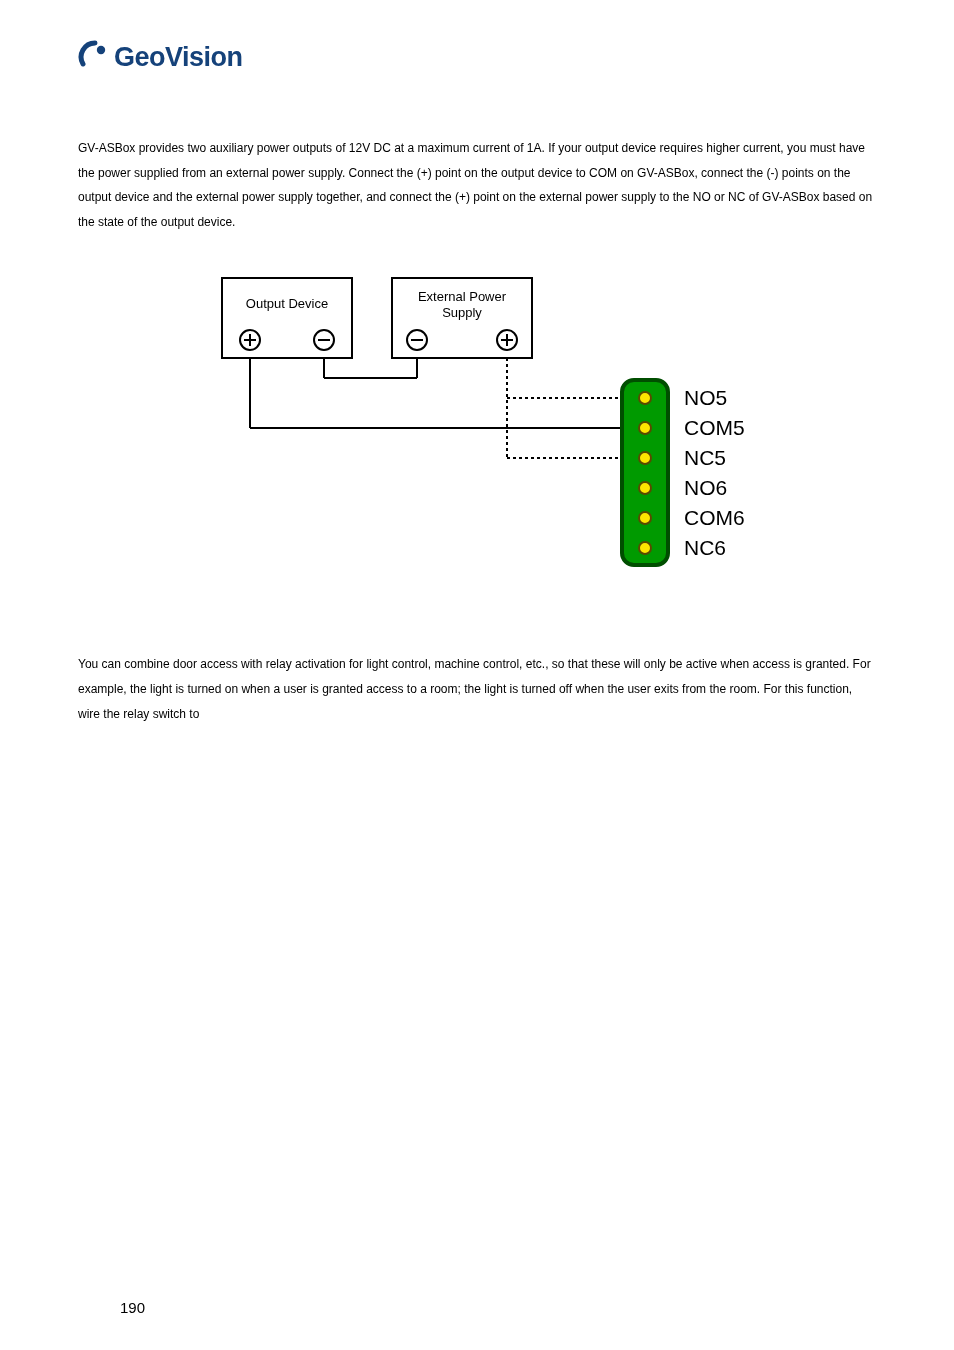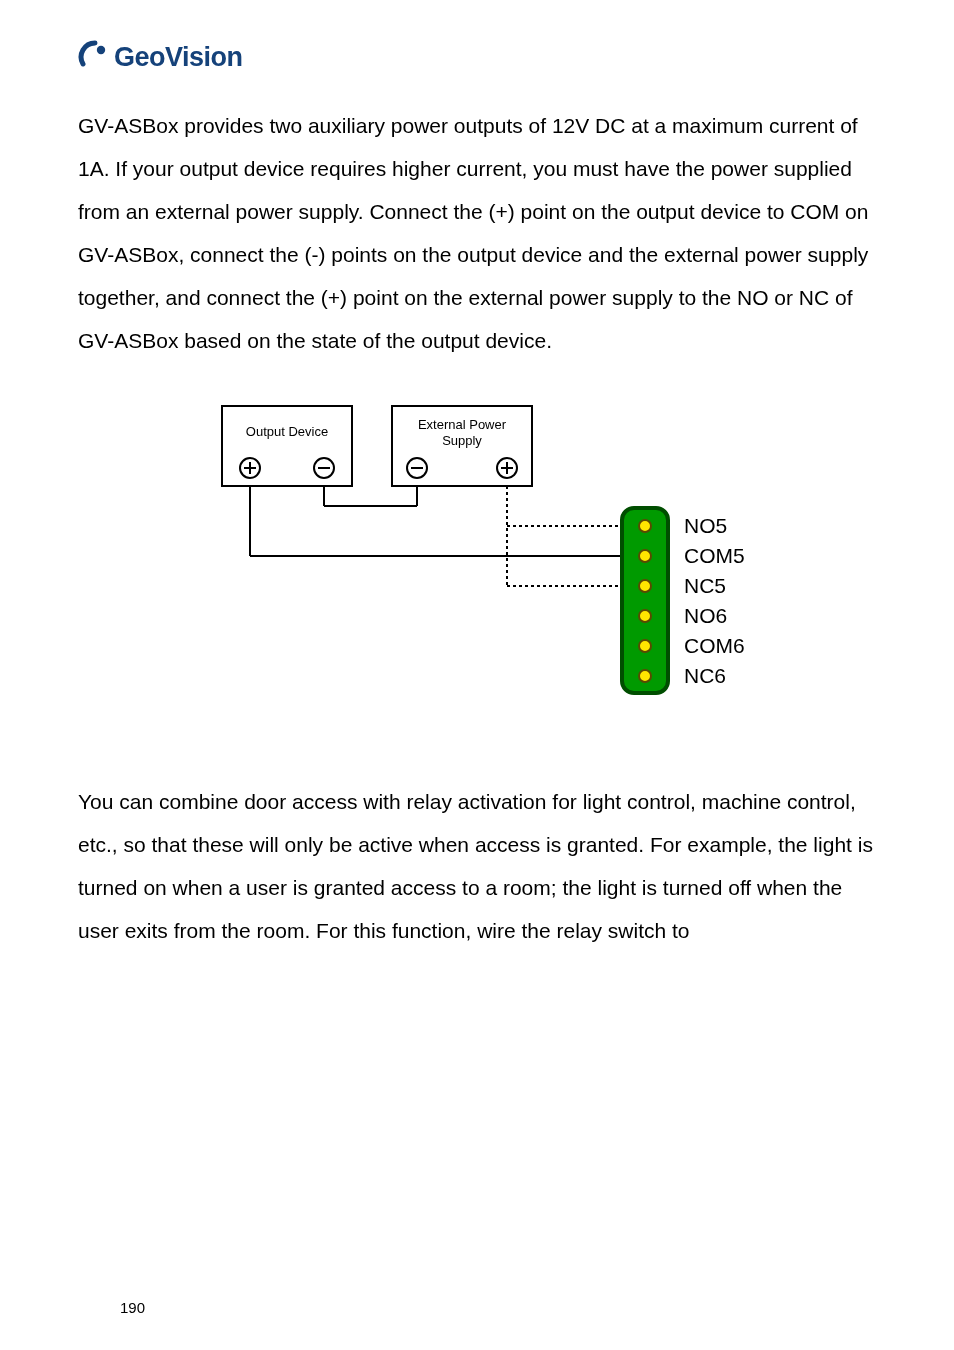--- a/index.html
+++ b/index.html
@@ -16,7 +16,7 @@
     display: flex;
     align-items: center;
     gap: 2px;
-    margin-bottom: 30px;
+    margin-bottom: 62px;
   }
   .logo-mark {
     width: 34px;

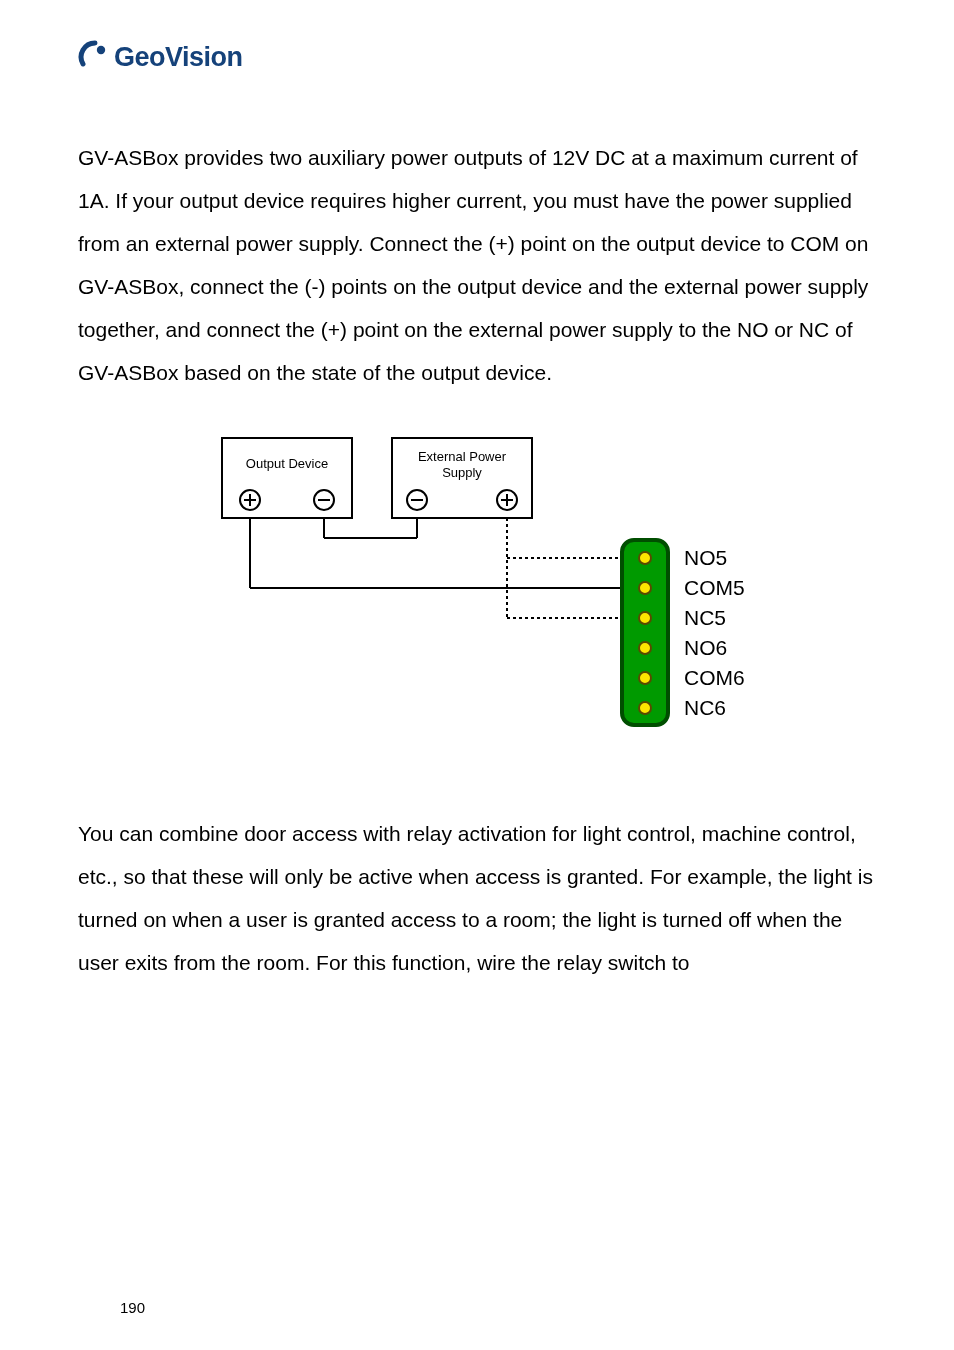--- a/index.html
+++ b/index.html
@@ -30,7 +30,7 @@
     letter-spacing: -0.5px;
   }
   .para {
-    font-size: 21px;
+    font-size: 12px;
     line-height: 2.05;
     color: #000;
     margin-bottom: 34px;

